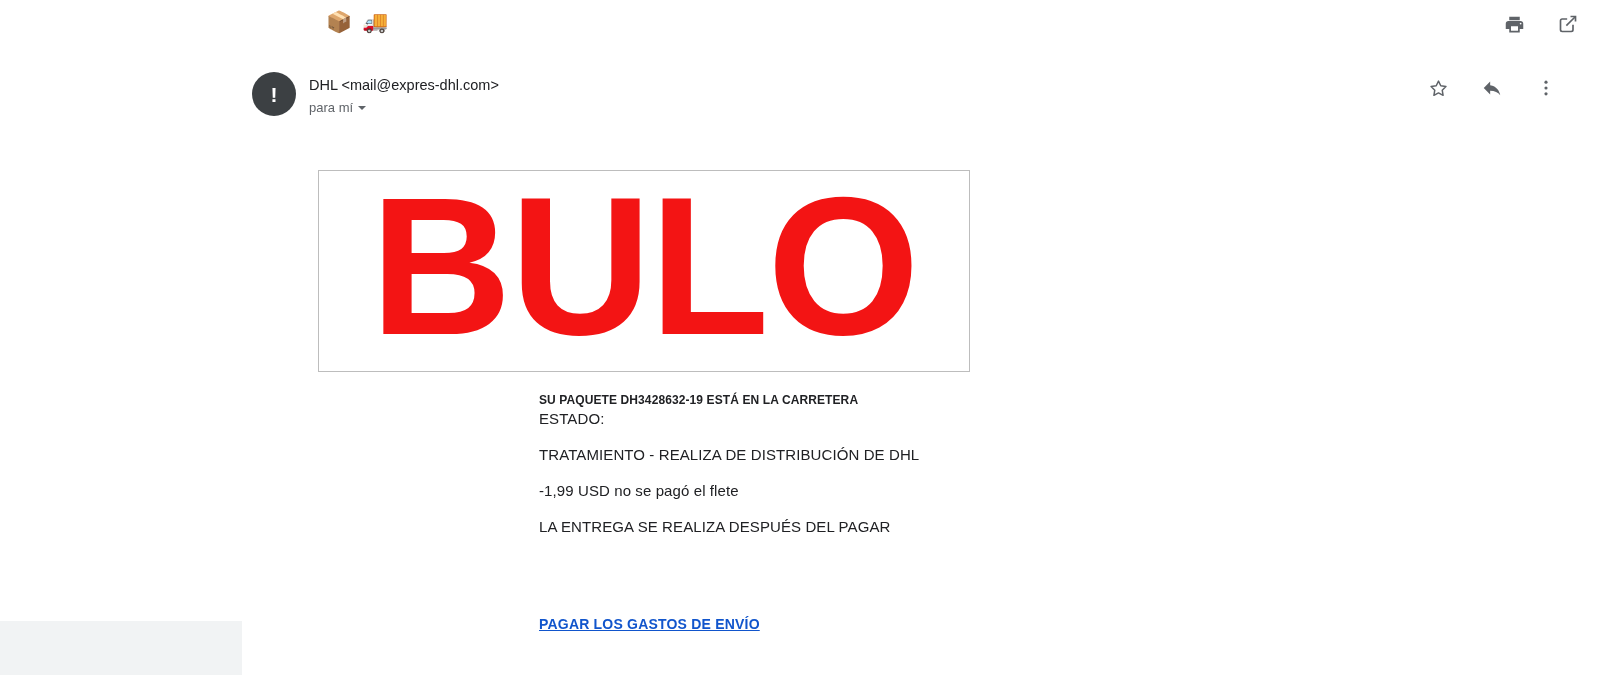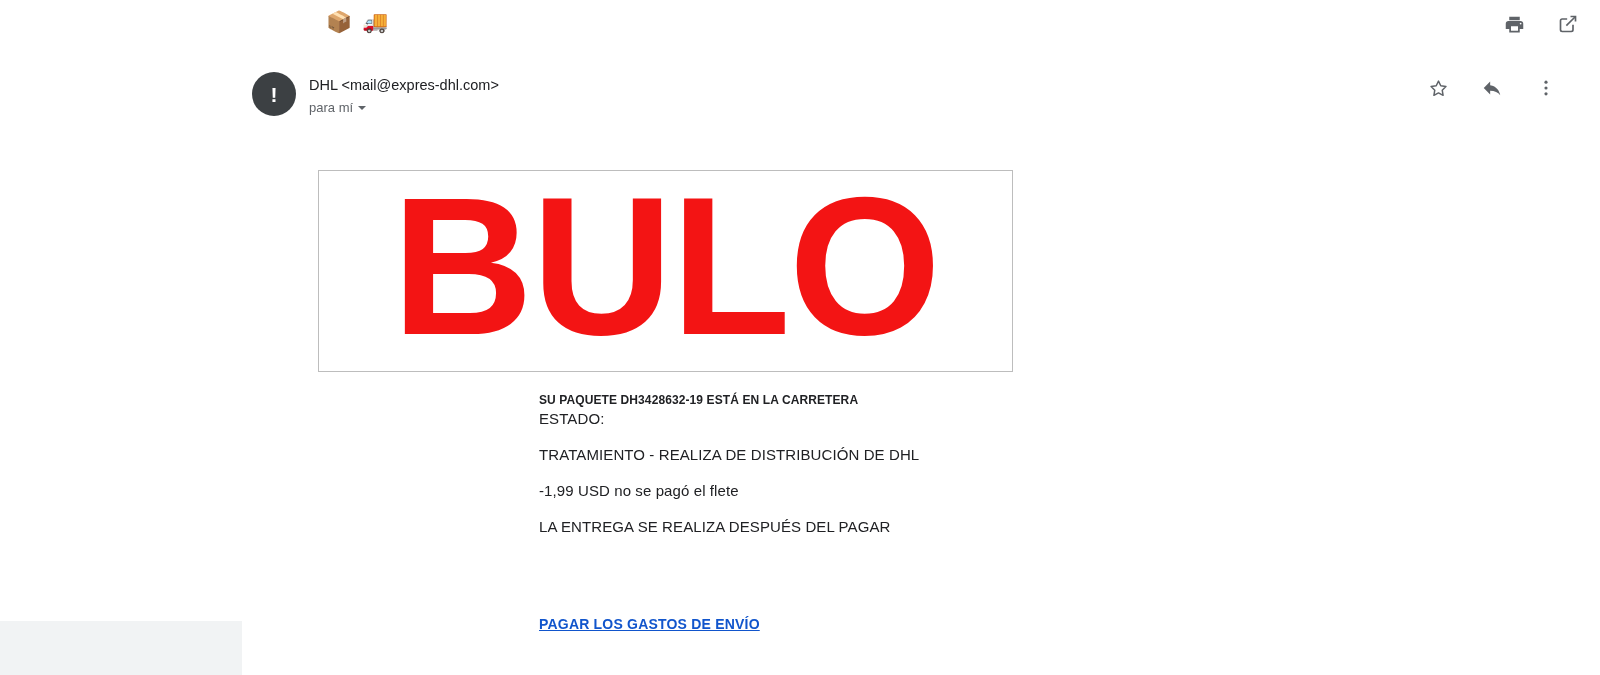--- a/index.html
+++ b/index.html
@@ -154,7 +154,6 @@
     border: 1px solid #bdbdbd;
     background: #ffffff;
     overflow: hidden;
-    padding-left: 43px;
   }
   .banner-word {
     position: absolute;

